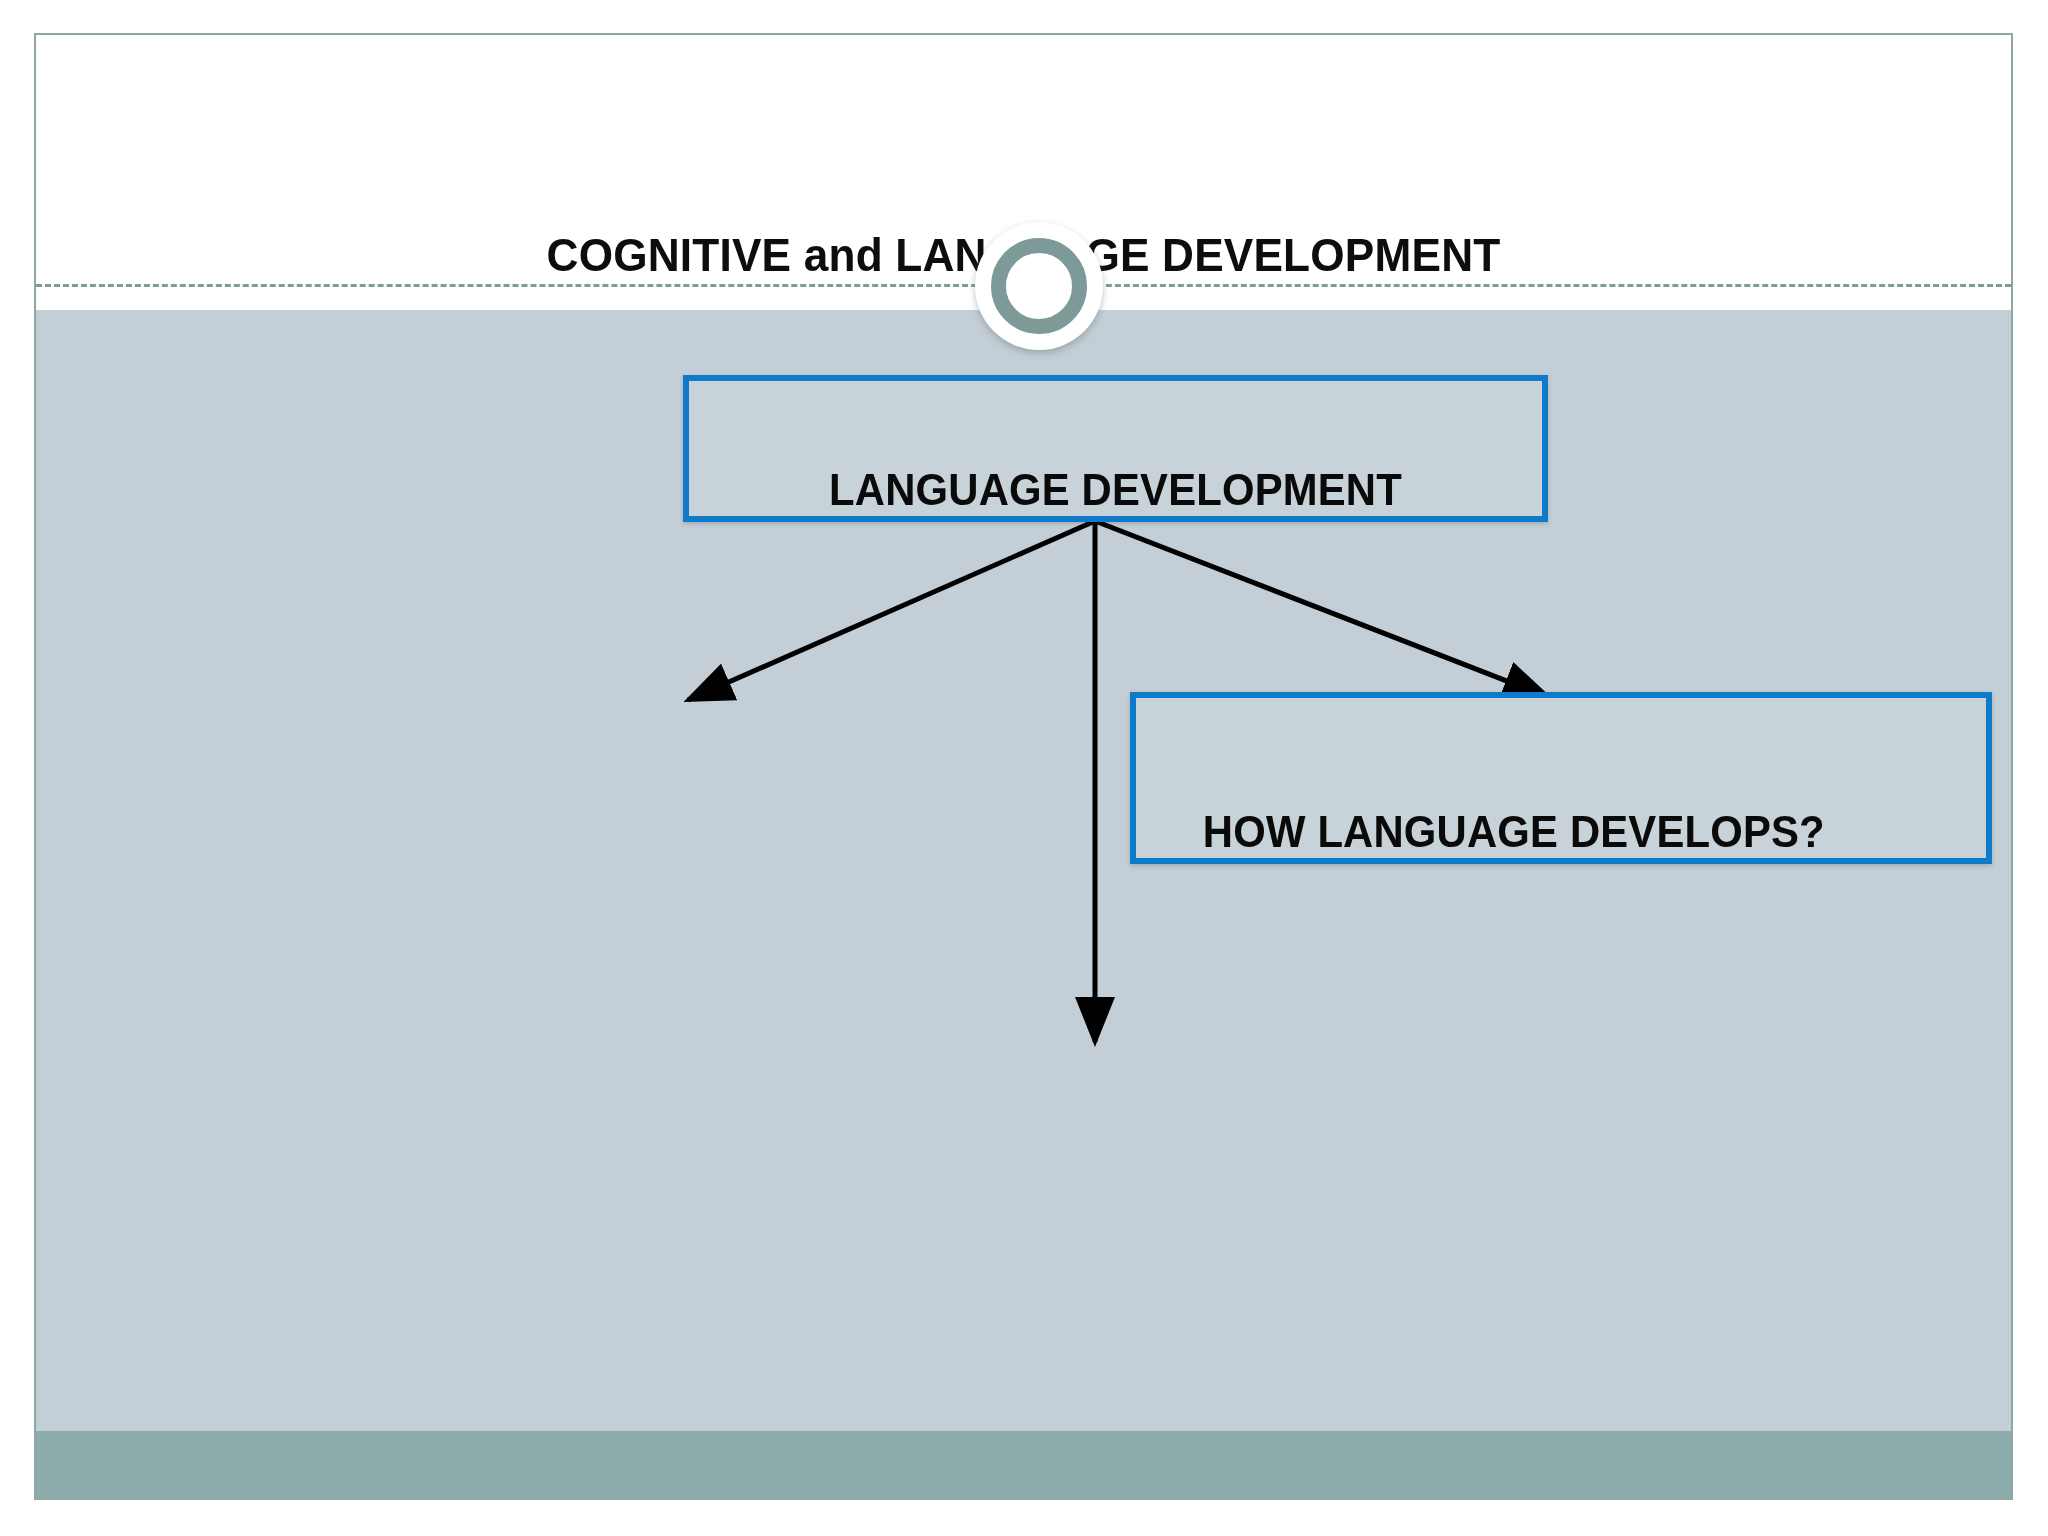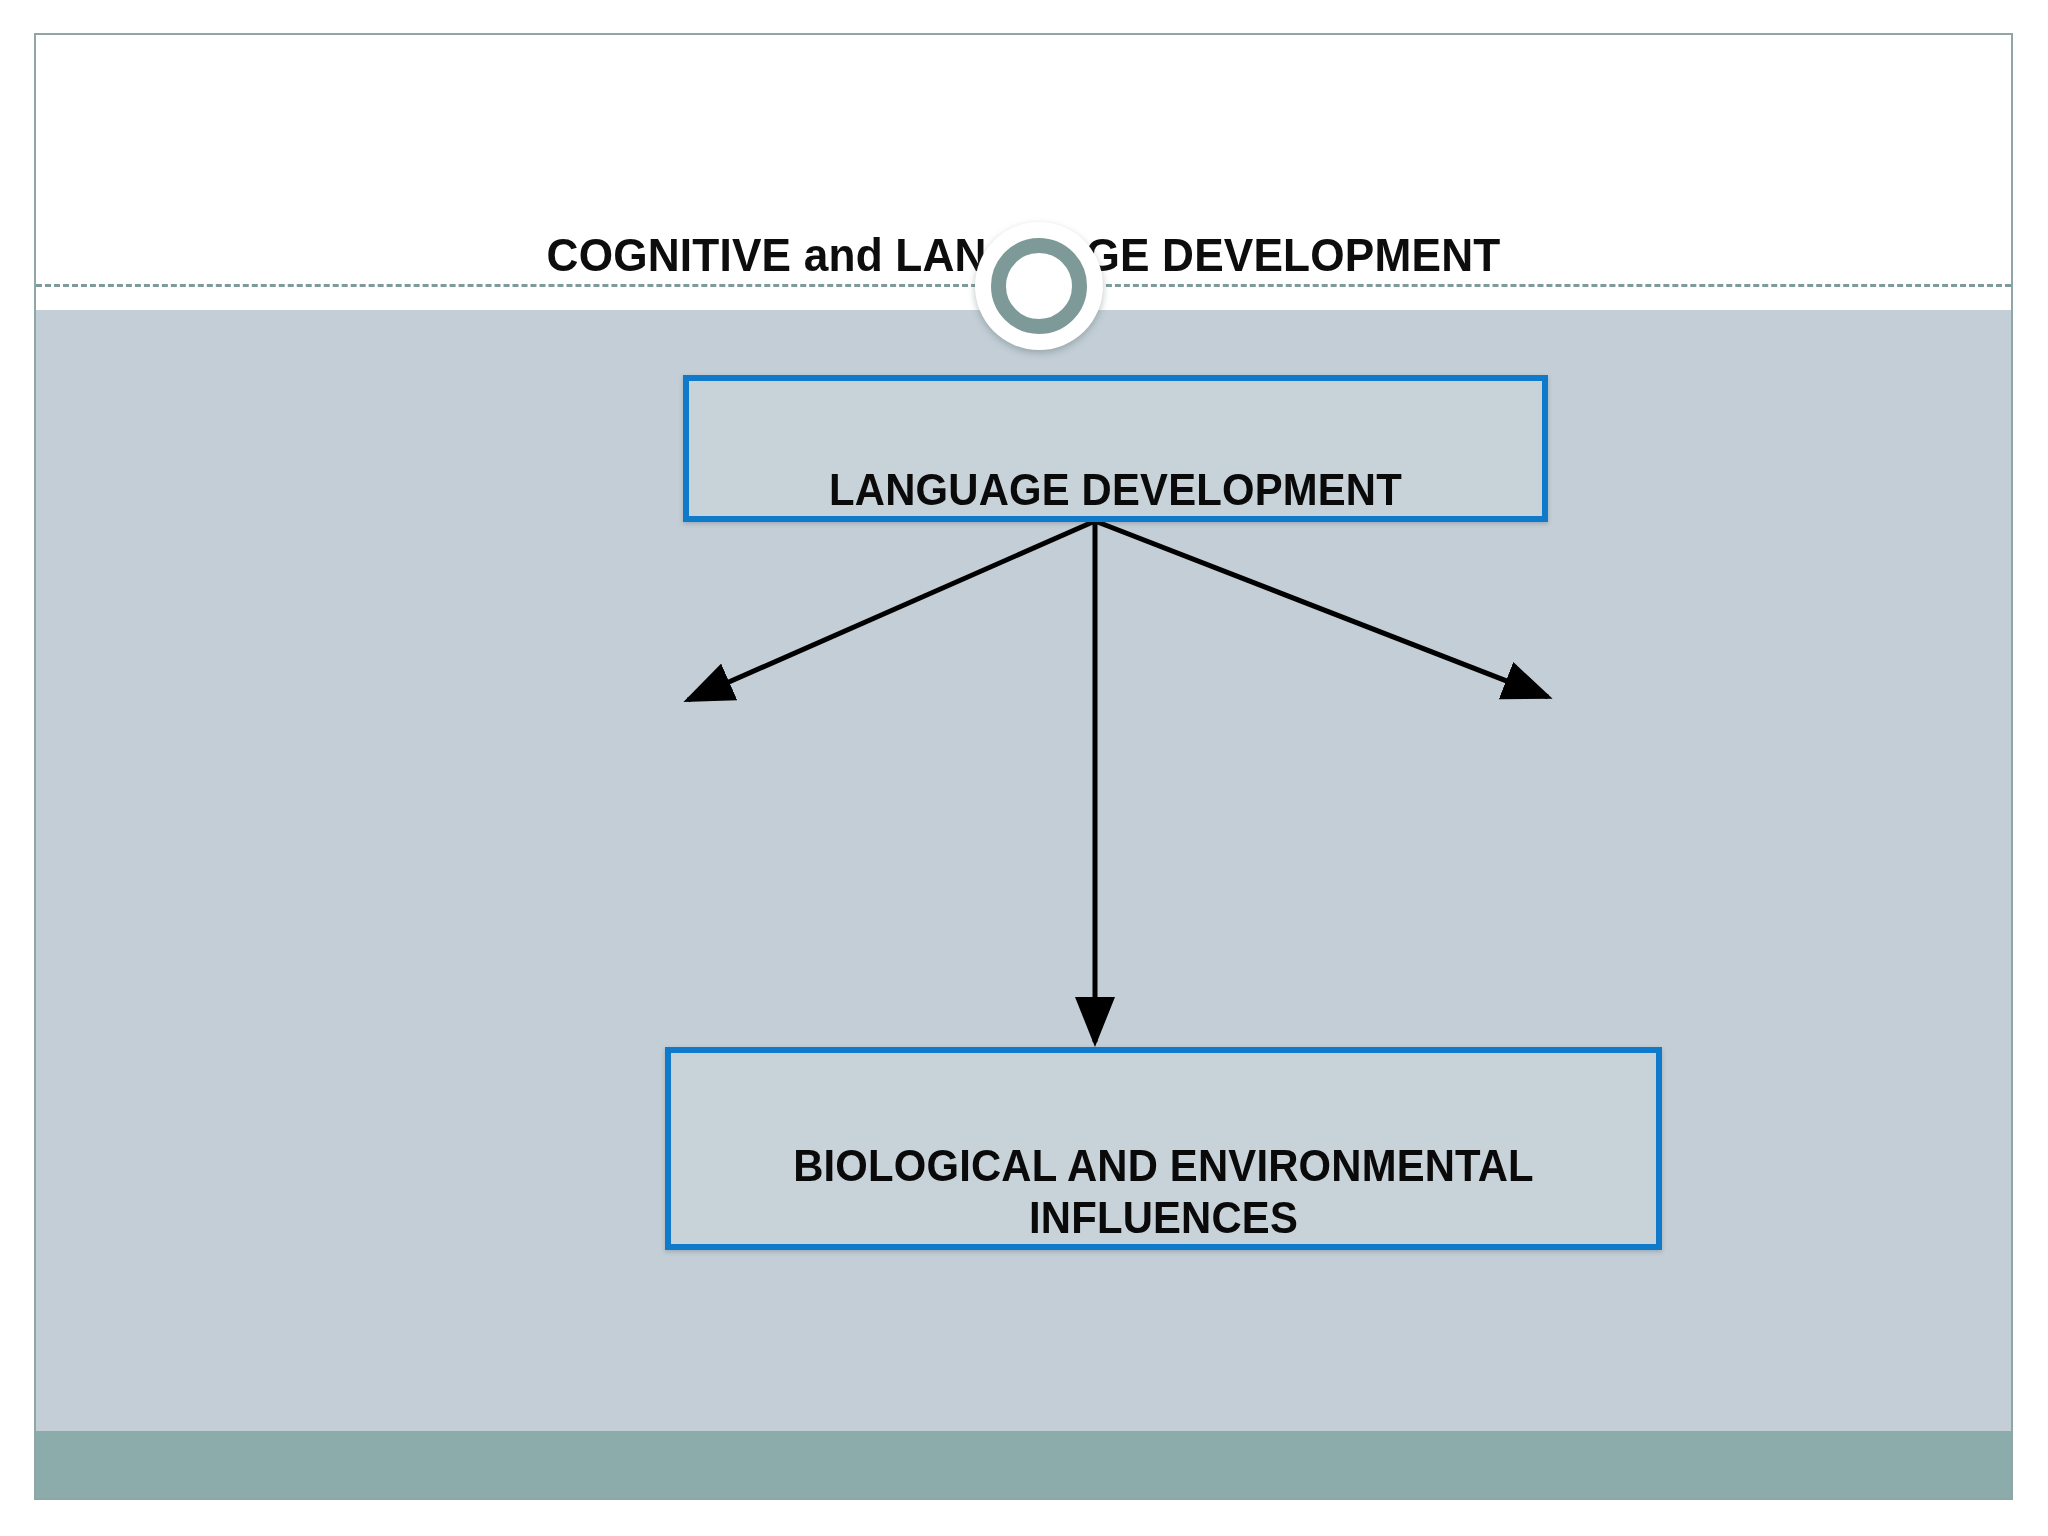--- a/index.html
+++ b/index.html
@@ -196,6 +196,9 @@
   </div>
 
 
+  <div id="node-how-language-develops" class="node-box">
+    <div class="node-label left-label">HOW LANGUAGE DEVELOPS?</div>
+  </div>
 
   <div id="node-biological-environmental" class="node-box">
     <div class="node-label center-label">

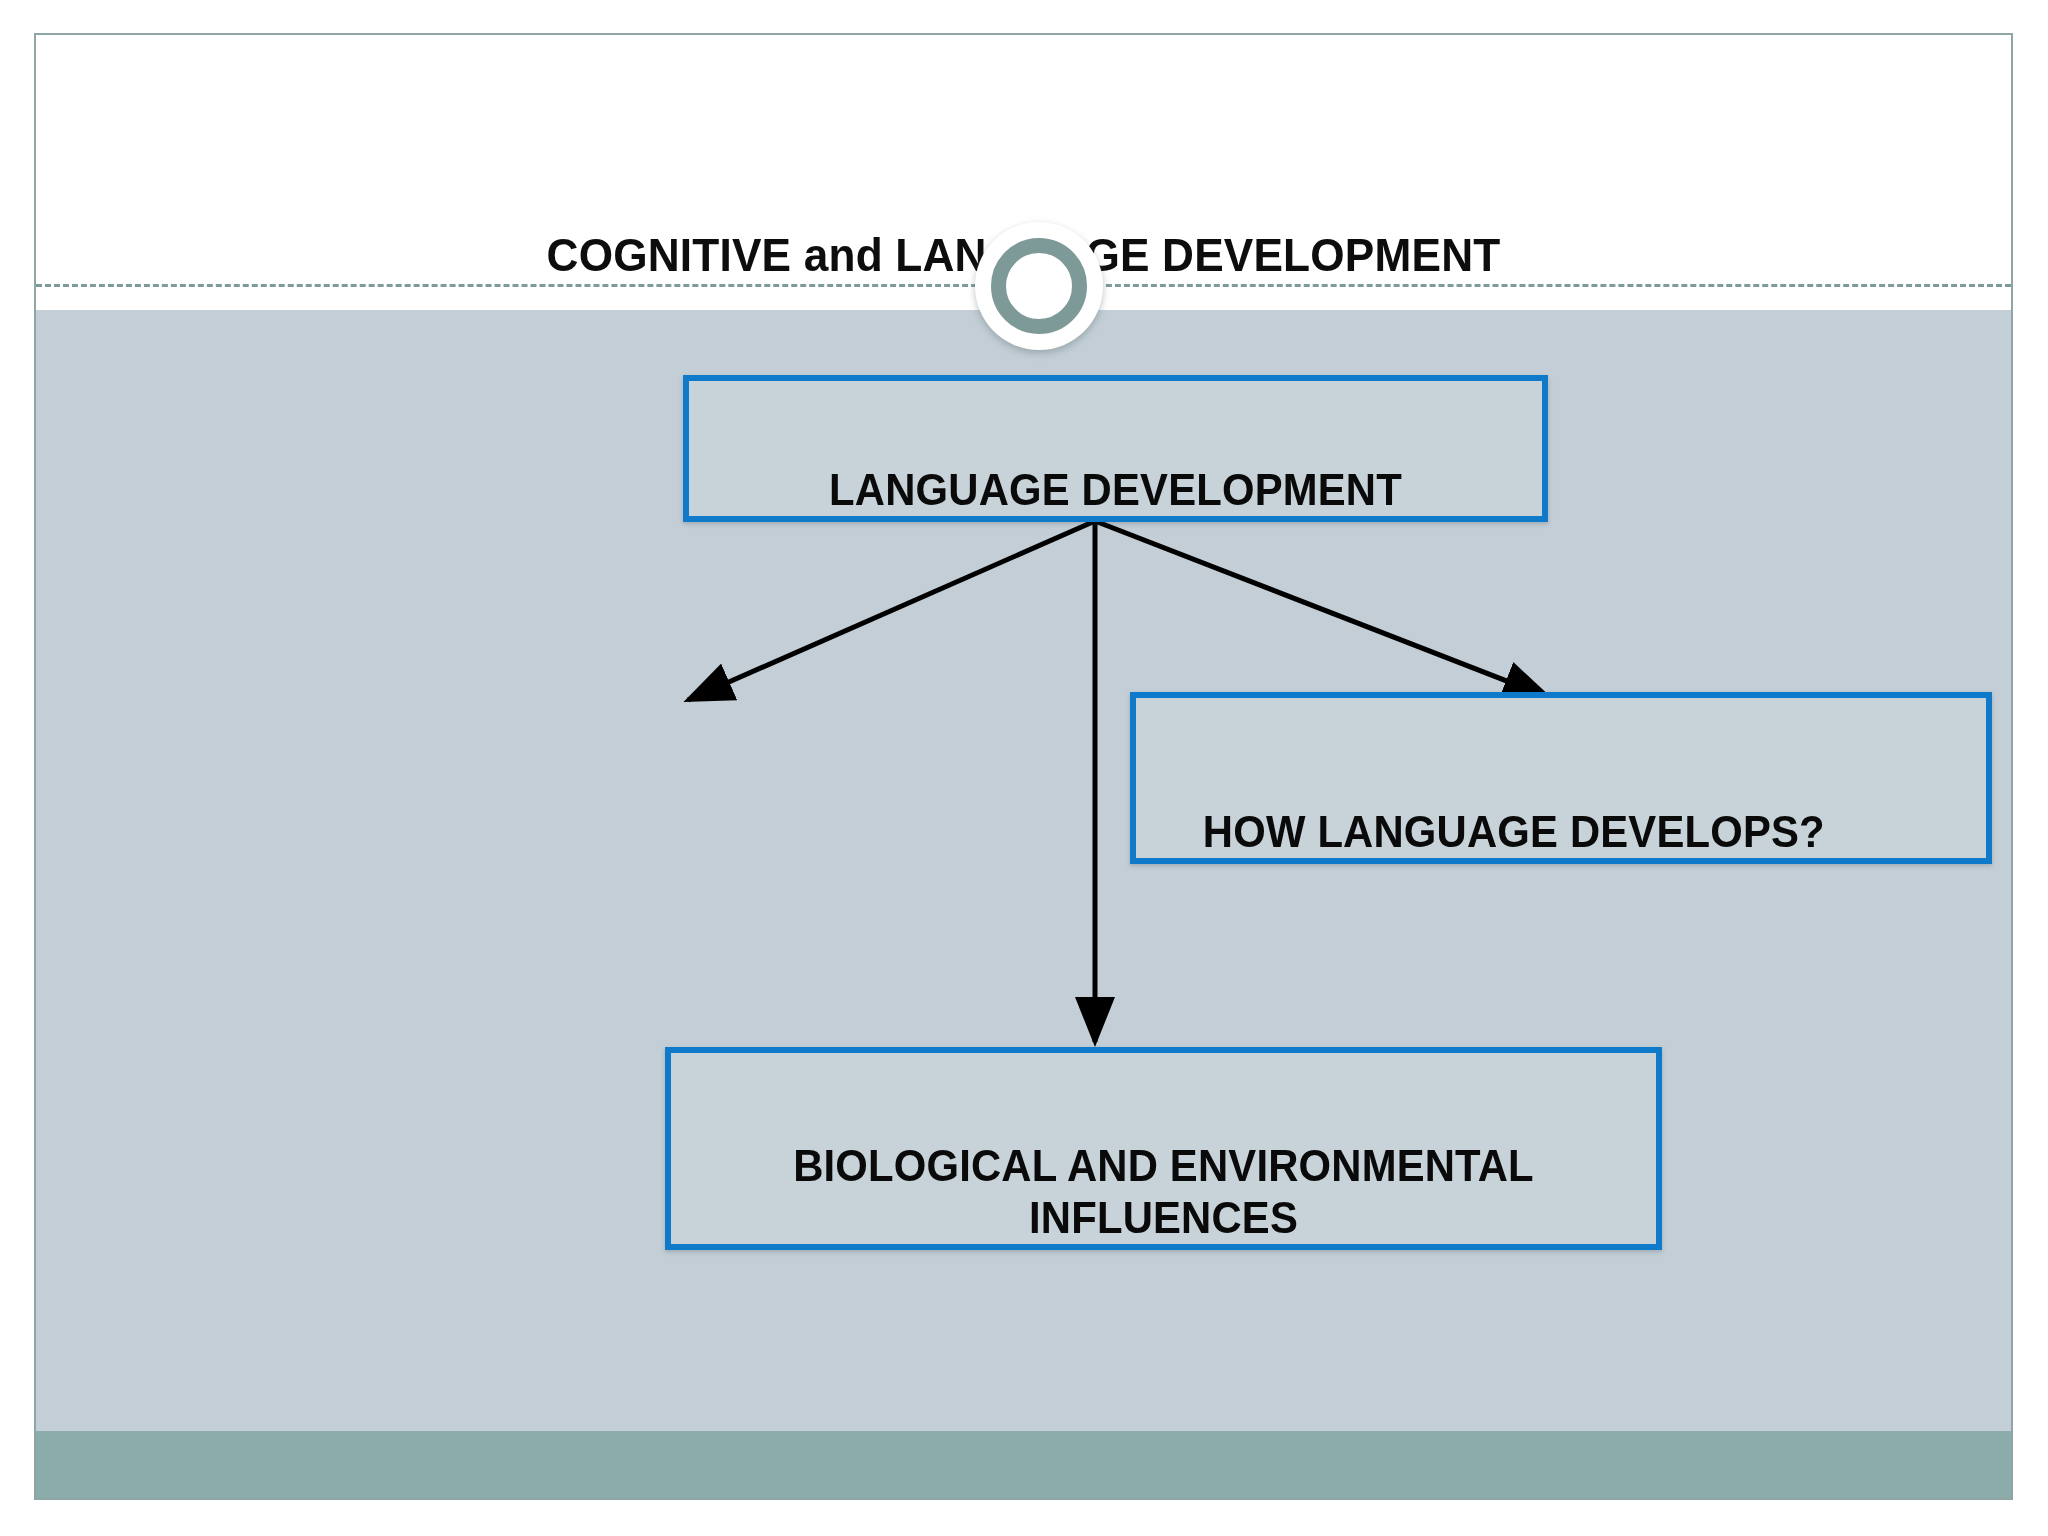--- a/index.html
+++ b/index.html
@@ -200,12 +200,6 @@
     <div class="node-label left-label">HOW LANGUAGE DEVELOPS?</div>
   </div>
 
-  <div id="node-biological-environmental" class="node-box">
-    <div class="node-label center-label">
-      <span>BIOLOGICAL AND ENVIRONMENTAL</span><br>
-      <span>INFLUENCES</span>
-    </div>
-  </div>
 
 </div>
 

